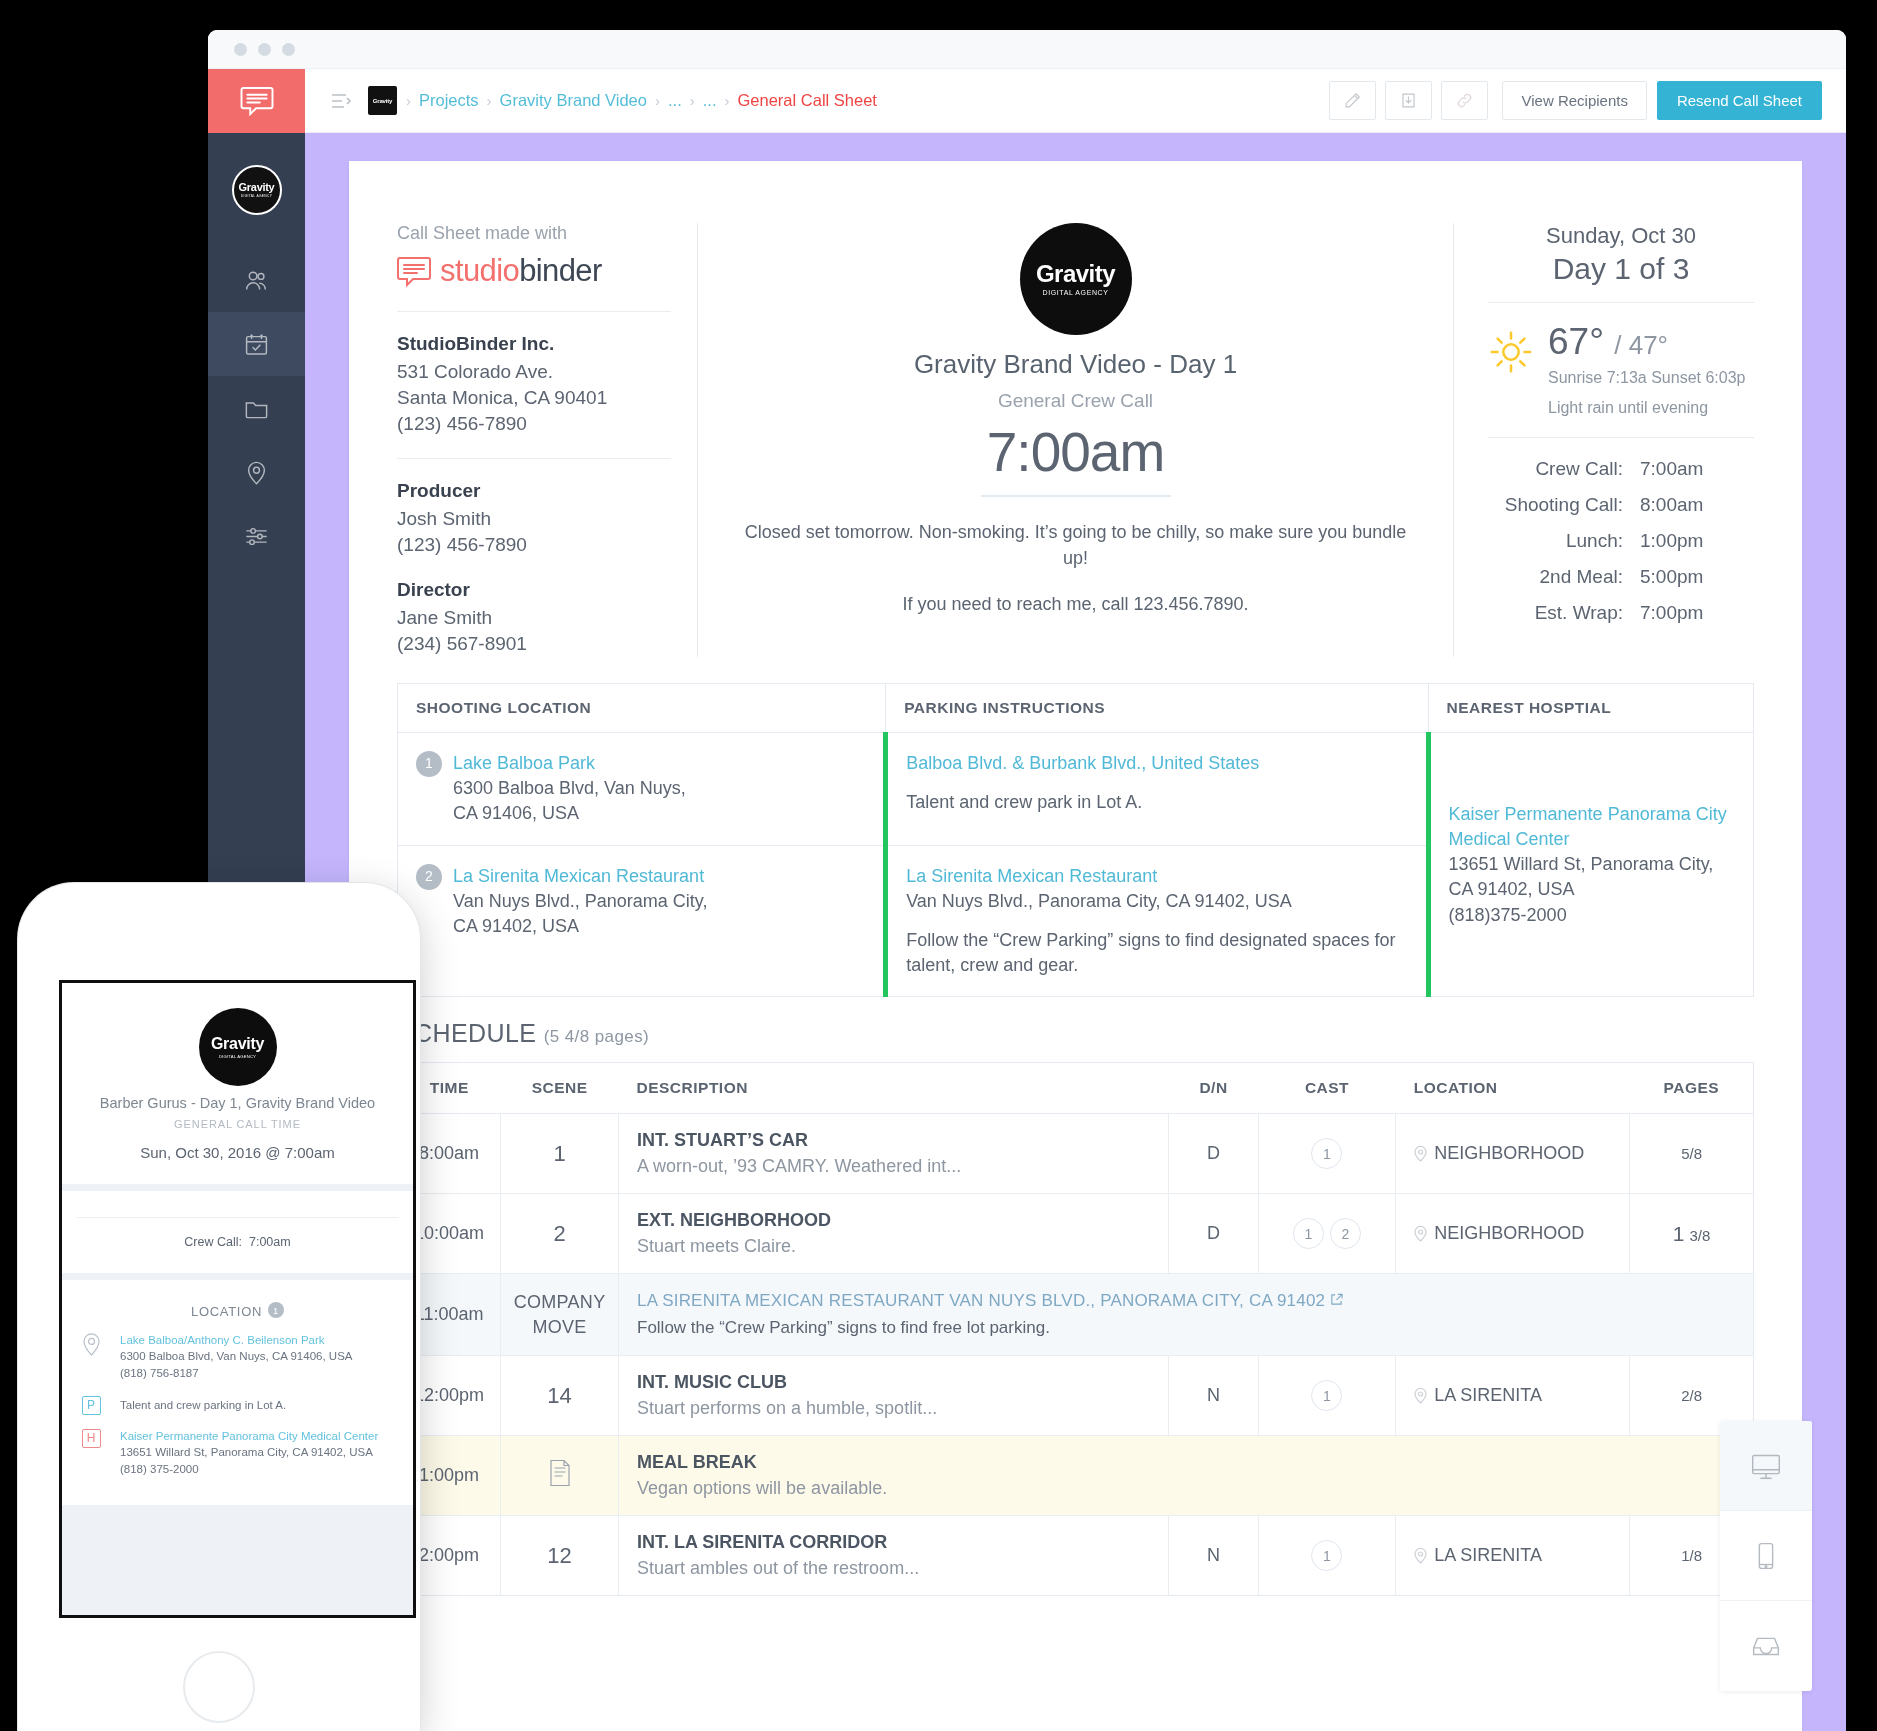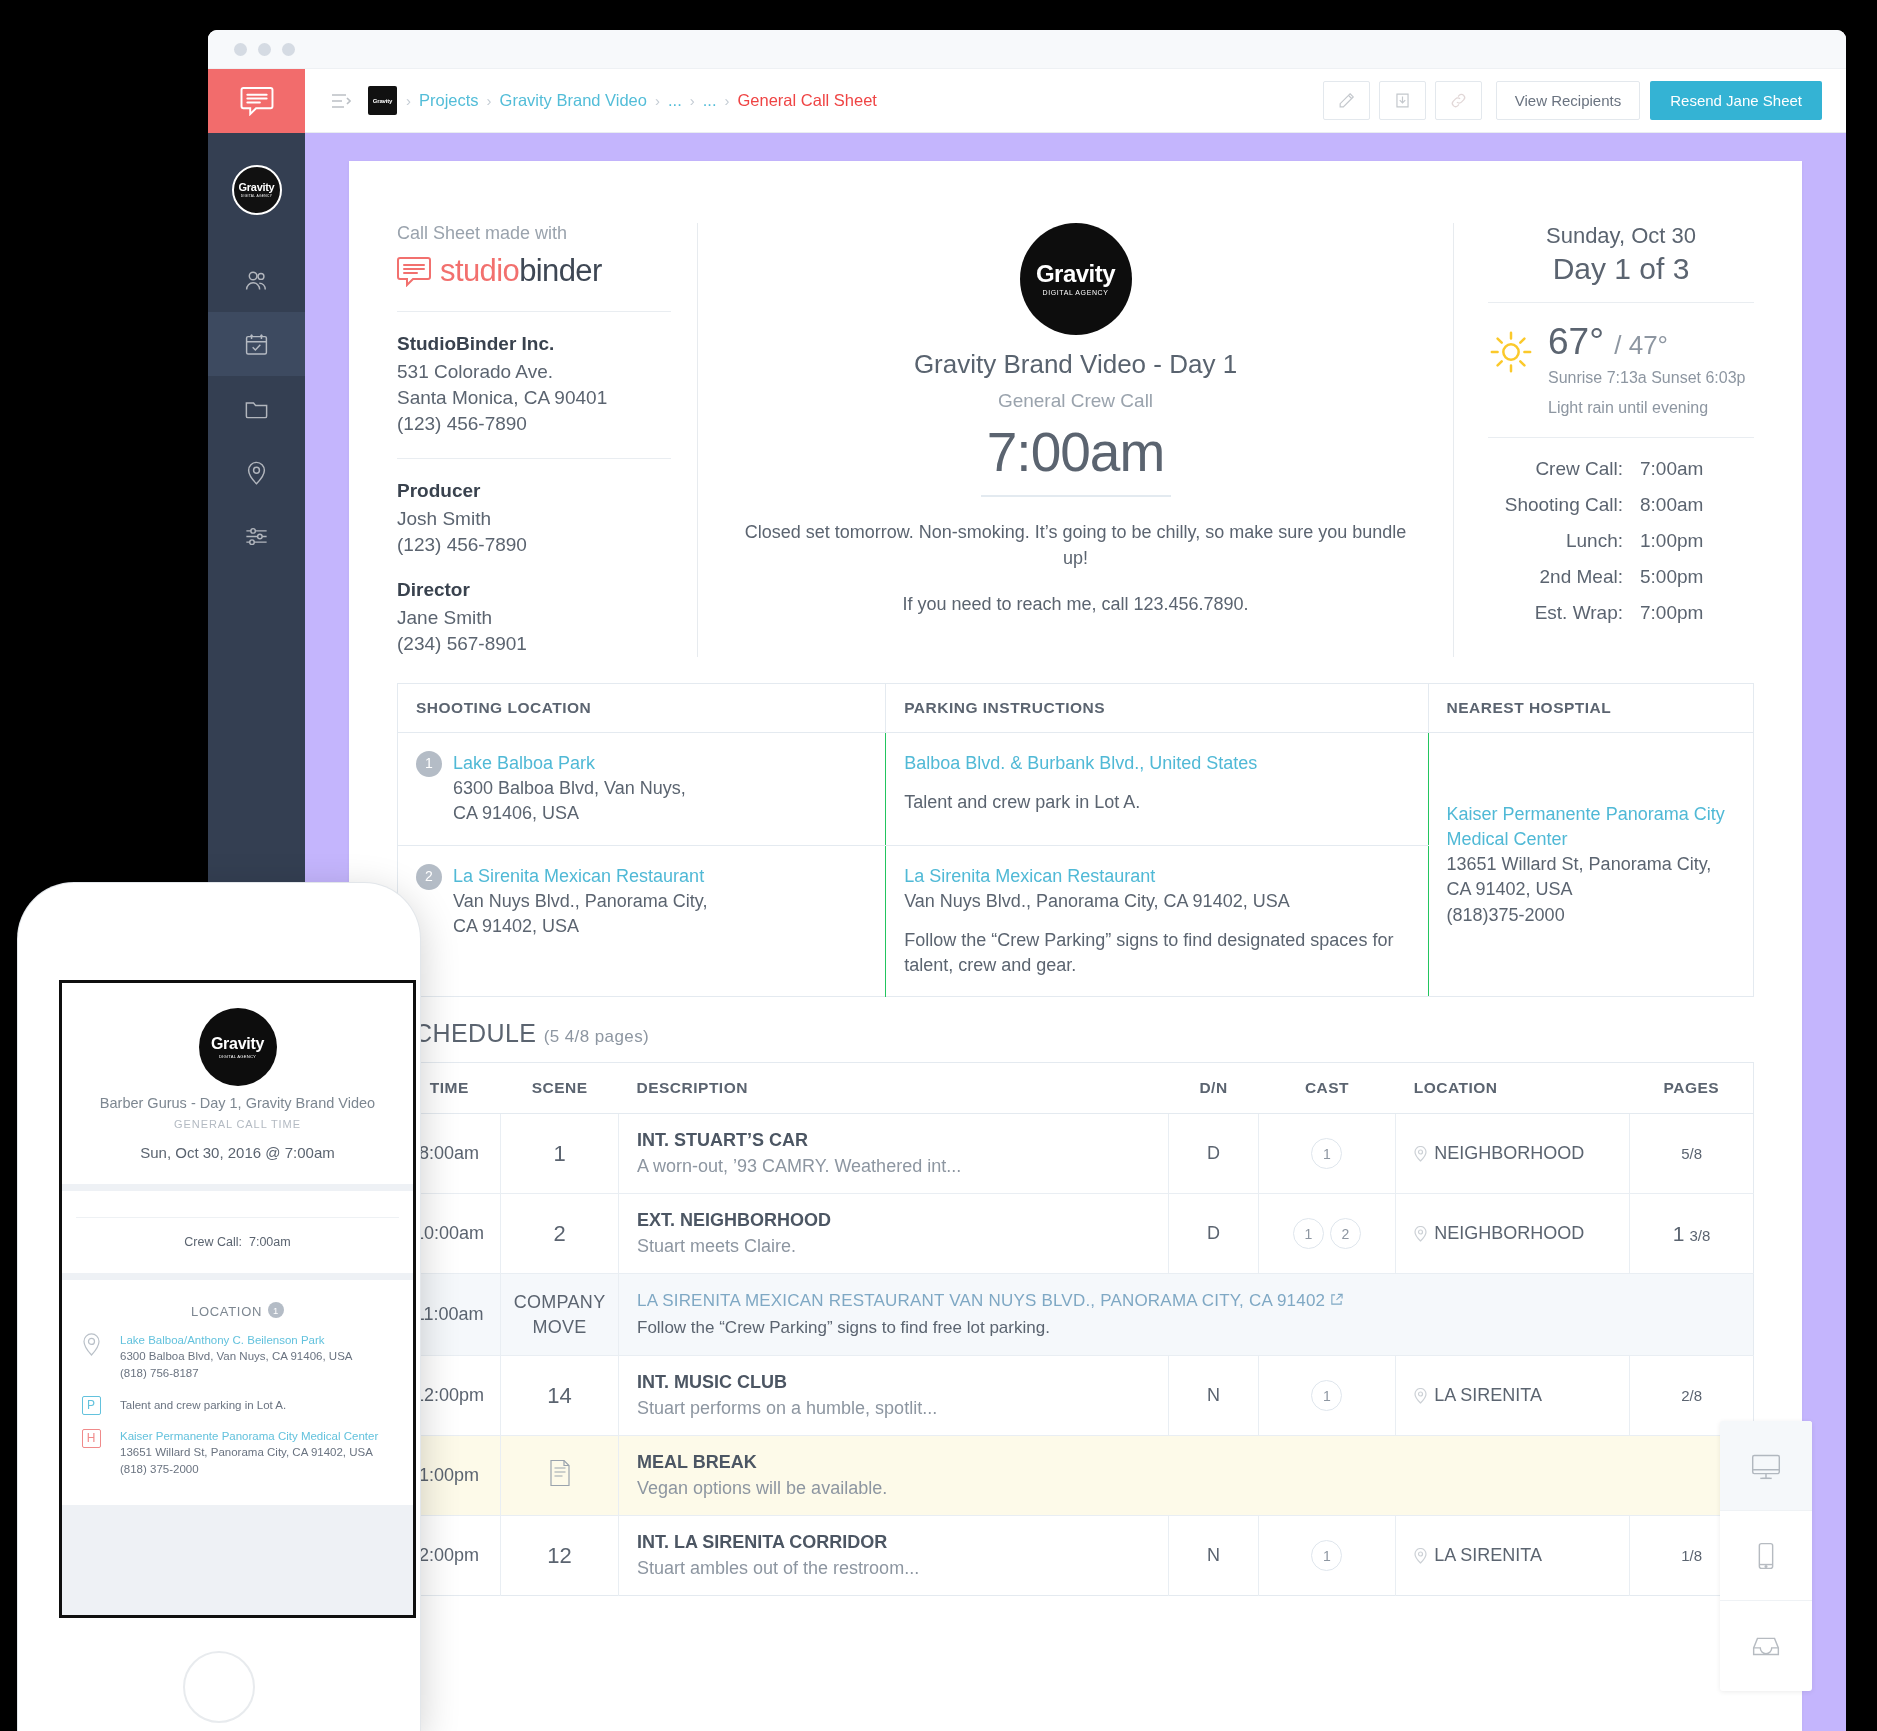--- a/index.html
+++ b/index.html
@@ -347,7 +347,7 @@
               </svg>
             </div>
             <button class="ghost-btn">View Recipients</button>
-            <button class="primary-btn">Resend Jane Sheet</button>
+            <button class="primary-btn">Resend Call Sheet</button>
           </div>
         </div>
 

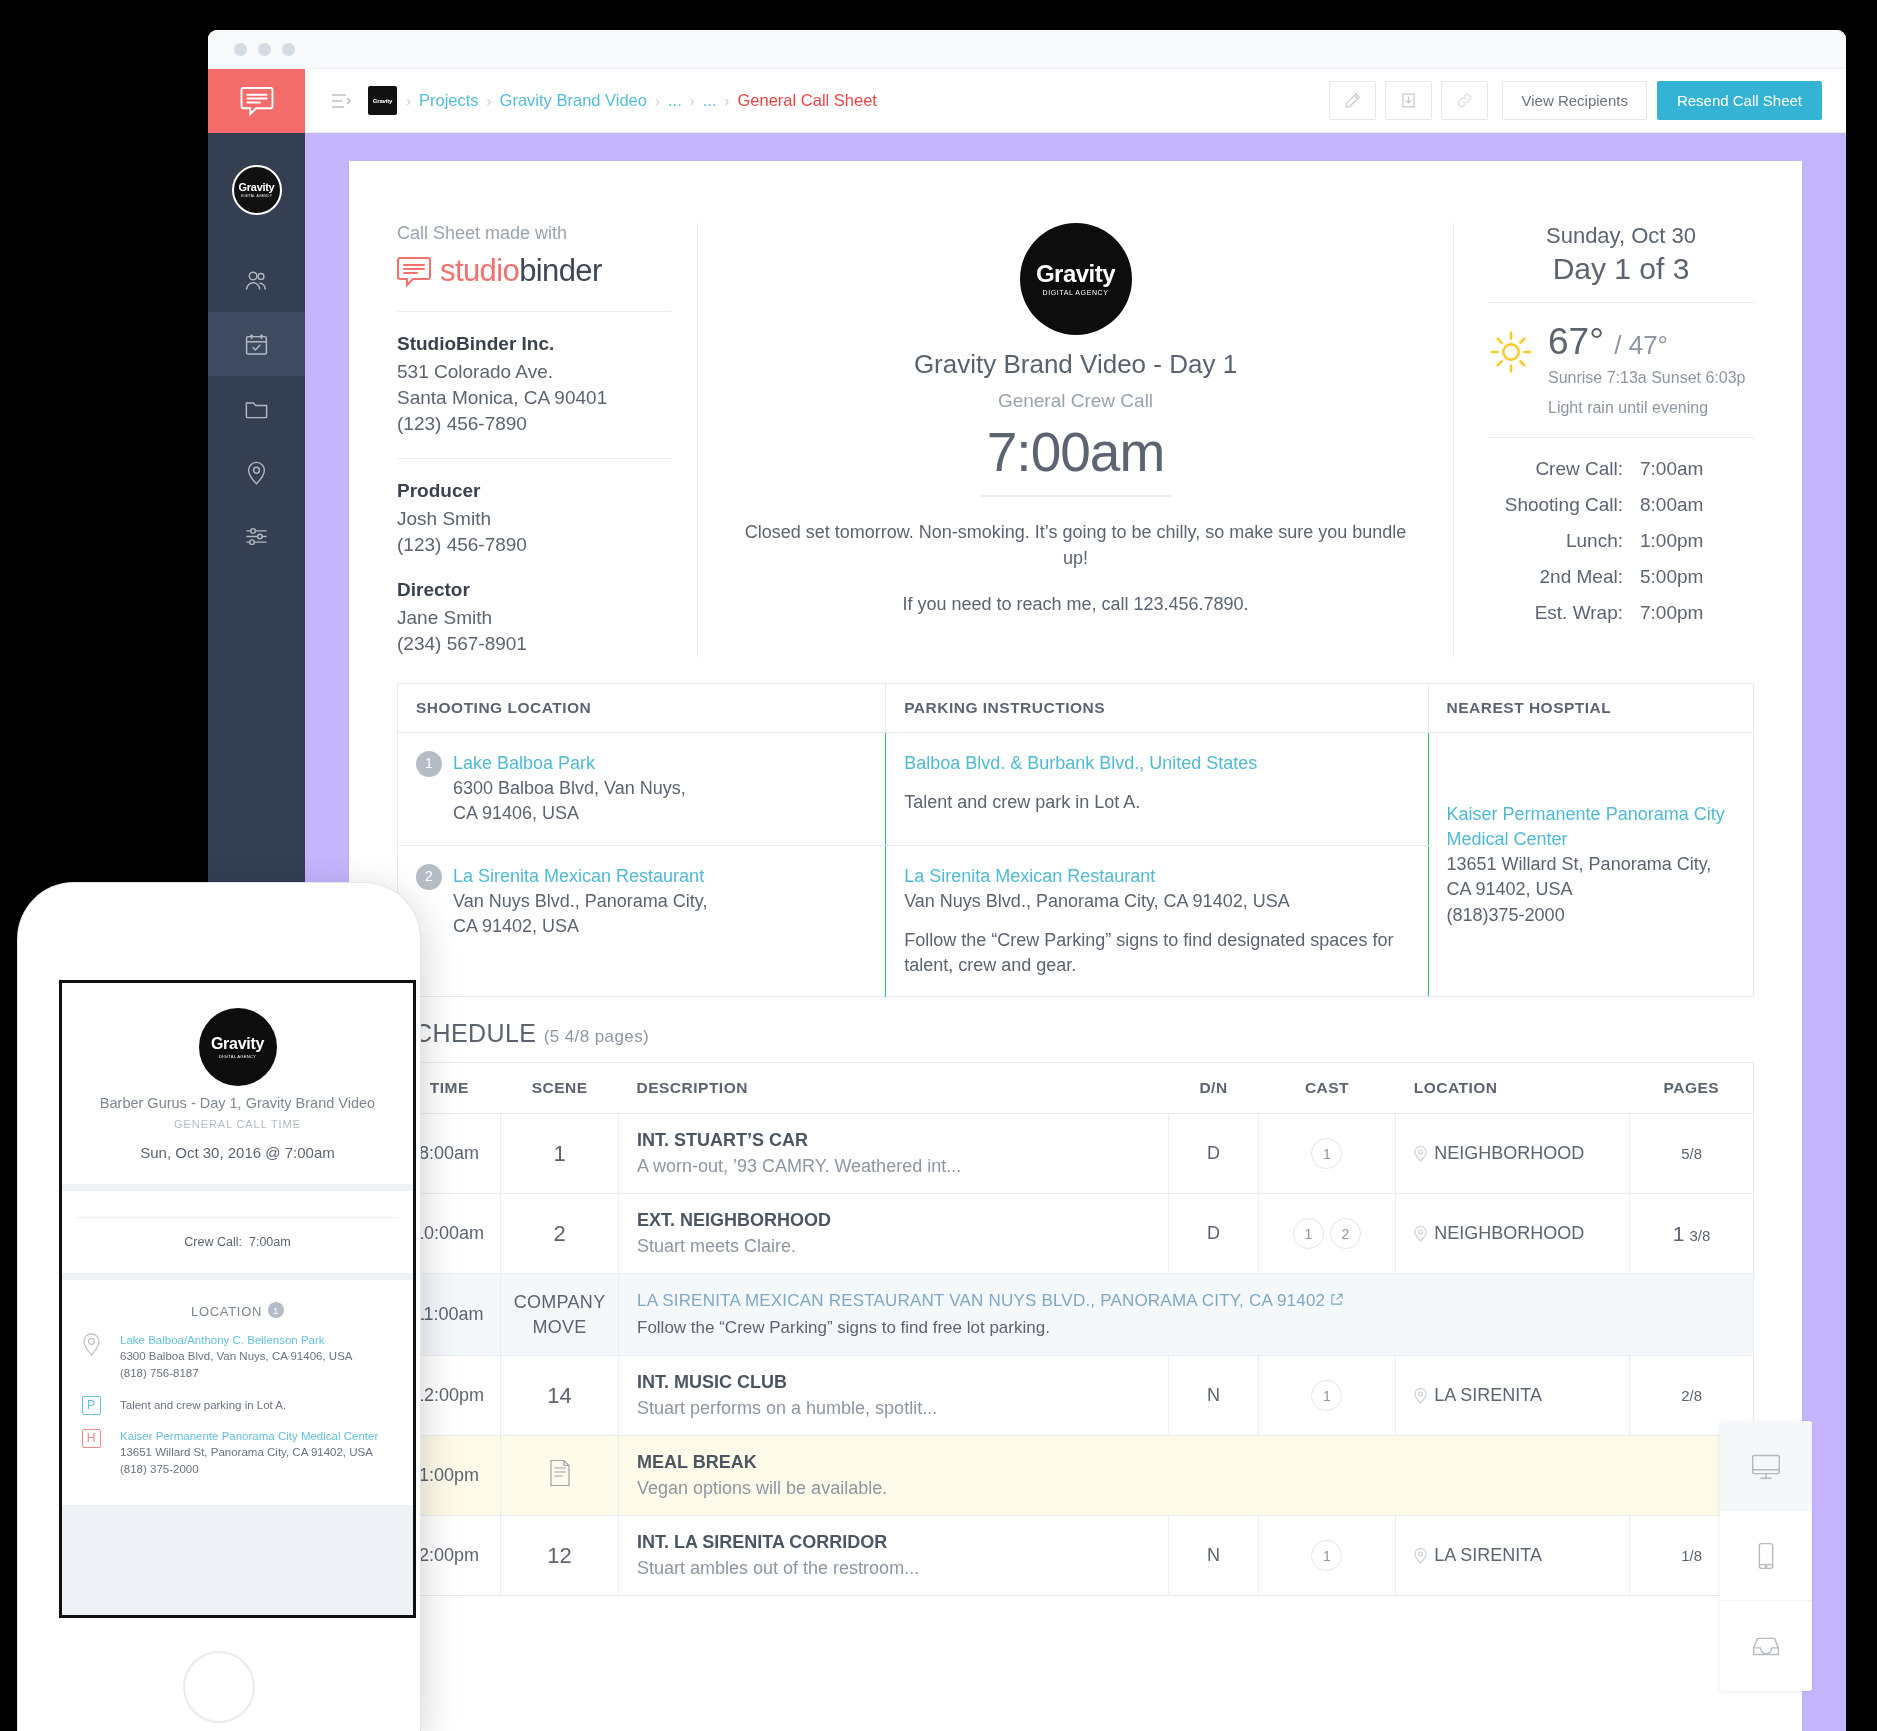--- a/index.html
+++ b/index.html
@@ -148,7 +148,7 @@
     text-align: left; padding: 15px 18px; border-bottom: 1px solid #e4eaf0;
     background: #fff;
   }
-  .loc-table td { padding: 18px 18px; vertical-align: top; border-bottom: 1px solid #e4eaf0; border-left: 1px solid #22c55e; font-size: 18px; color: #5b6470; line-height: 1.4; }
+  .loc-table td { padding: 18px 18px; vertical-align: top; border-bottom: 1px solid #e4eaf0; border-left: 5px solid #22c55e; font-size: 18px; color: #5b6470; line-height: 1.4; }
   .loc-table th + th, .loc-table td:first-child { }
   .loc-table th:nth-child(2), .loc-table th:nth-child(3) { border-left: 1px solid #e4eaf0; }
   .loc-table tr:last-child td { border-bottom: none; }

